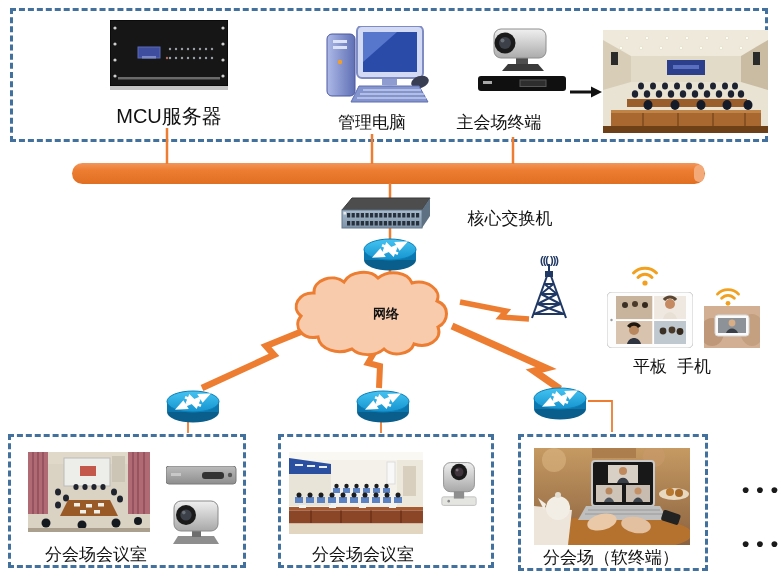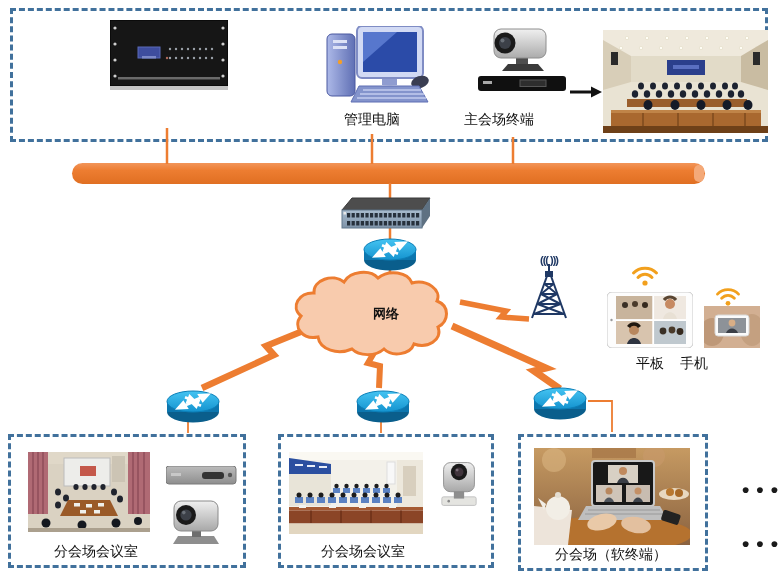--- a/index.html
+++ b/index.html
@@ -102,6 +102,7 @@
     <circle cx="57" cy="38" r="1.2" fill="#B06A5A"></circle>
     <rect x="8" y="57" width="102" height="2.5" fill="#6A6A6A"></rect>
   </svg>
+  <div class="lbl lbl-lg" style="left:89px;top:103px;width:160px;">MCU服务器</div>
 
   <svg class="dev" style="left:325px;top:26px;" width="105" height="84" viewBox="0 0 105 84">
     <defs>

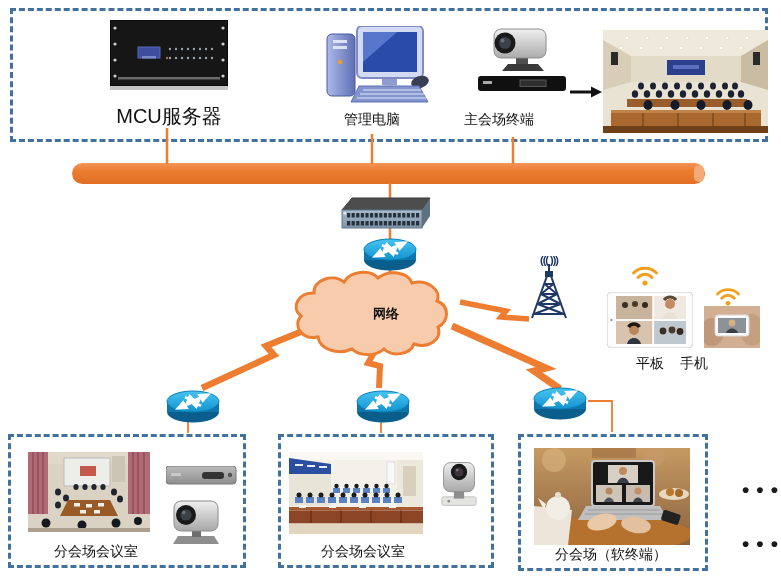--- a/index.html
+++ b/index.html
@@ -9,7 +9,7 @@
   .lbl{position:absolute;color:#111;text-align:center;white-space:nowrap;
        font-family:"Liberation Sans","DejaVu Sans",sans-serif;}
   .lbl-lg{font-size:20px;font-weight:500;}
-  .lbl-md{font-size:14px;font-weight:500;}
+  .lbl-md{font-size:17px;font-weight:500;}
   .lbl-bold{font-size:13px;font-weight:700;}
   #overlay{position:absolute;left:0;top:0;z-index:3;pointer-events:none;}
   .dev{position:absolute;z-index:4;}

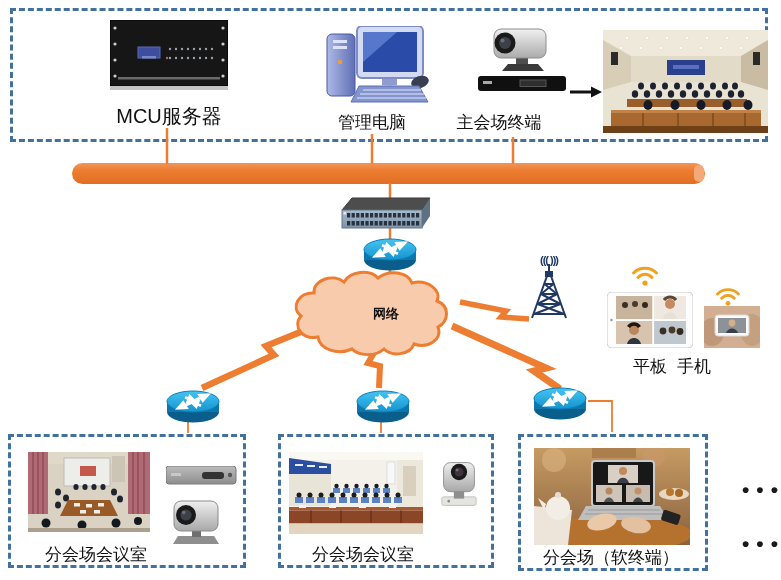--- a/index.html
+++ b/index.html
@@ -261,6 +261,7 @@
     <rect x="3.5" y="15" width="2.5" height="2.5" fill="#E8E8E8"></rect>
     <polygon points="82,13 90,1 90,19 82,31" fill="#5E7182"></polygon>
   </svg>
+  <div class="lbl lbl-md" style="left:453px;top:207px;width:114px;">核心交换机</div>
 
   <svg class="dev" style="left:362px;top:236px;" width="56" height="36" viewBox="0 0 56 36">
     <defs>

